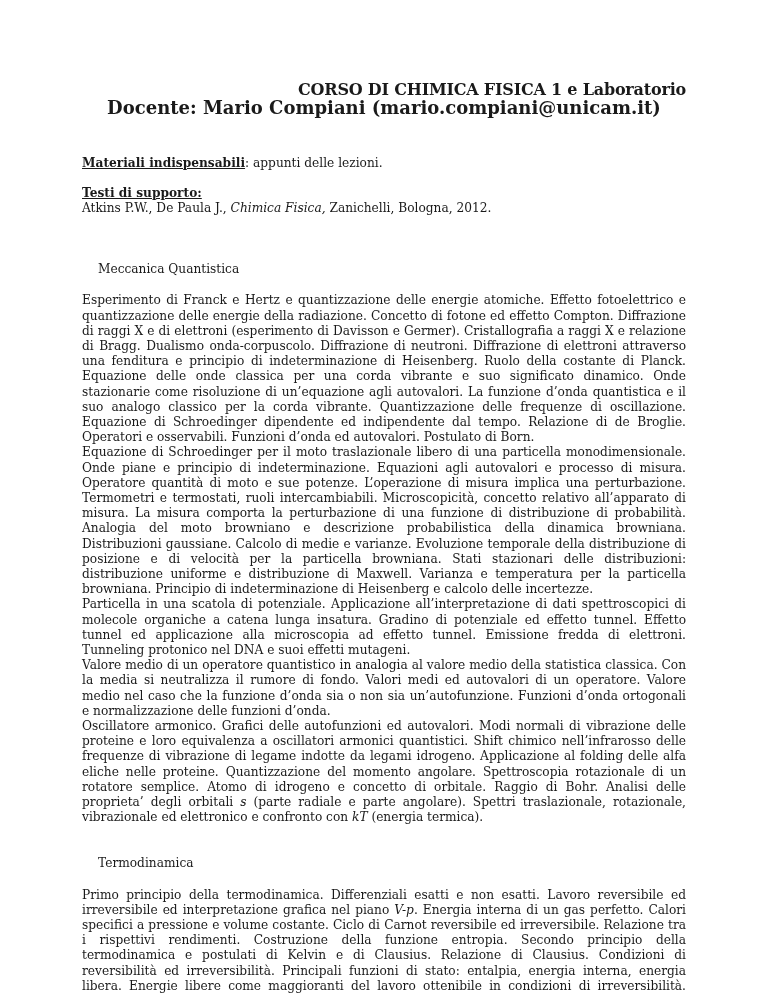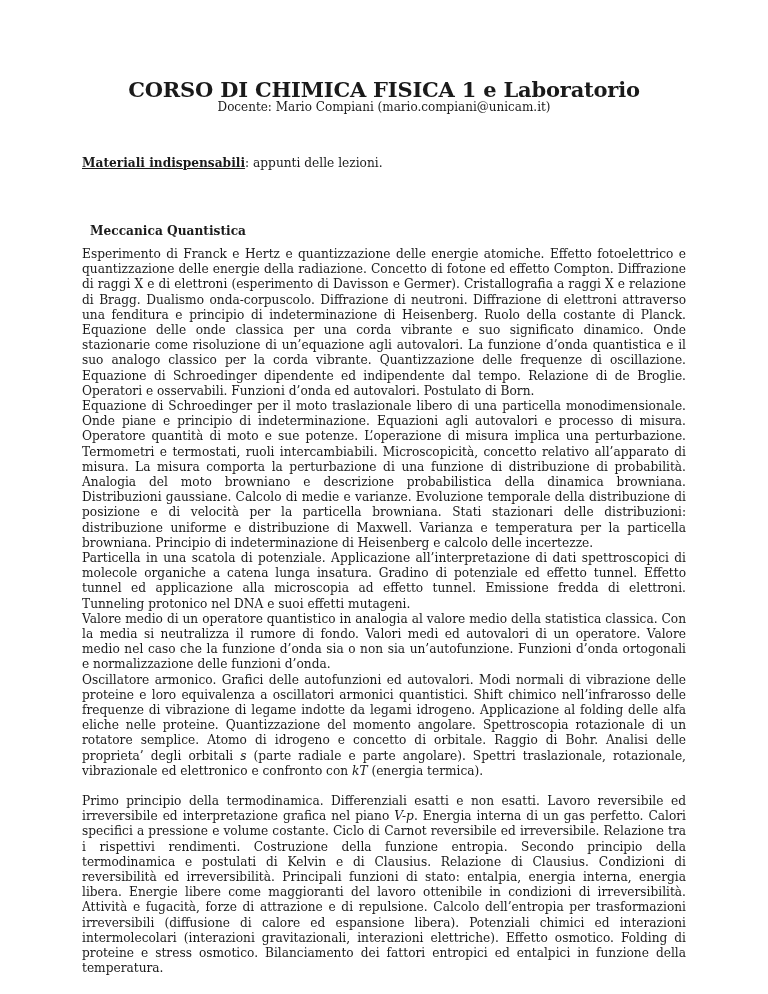--- a/index.html
+++ b/index.html
@@ -10,7 +10,7 @@
       color: #1a1a1a; font-size: 12.2px; line-height: 15.2px;
     }
     .title-block { text-align: center; margin-top: 80px; }
-    .title { font-weight: bold; font-size: 21px; line-height: 20px; letter-spacing: -0.2px; }
+    .title { font-weight: bold; font-size: 16px; line-height: 20px; letter-spacing: -0.2px; text-align: right; }
     .sub { font-weight: normal; font-size: 12px; line-height: 15.5px; }
     .p { text-align: justify; margin: 0; }
     .u { text-decoration: underline; font-weight: bold; }

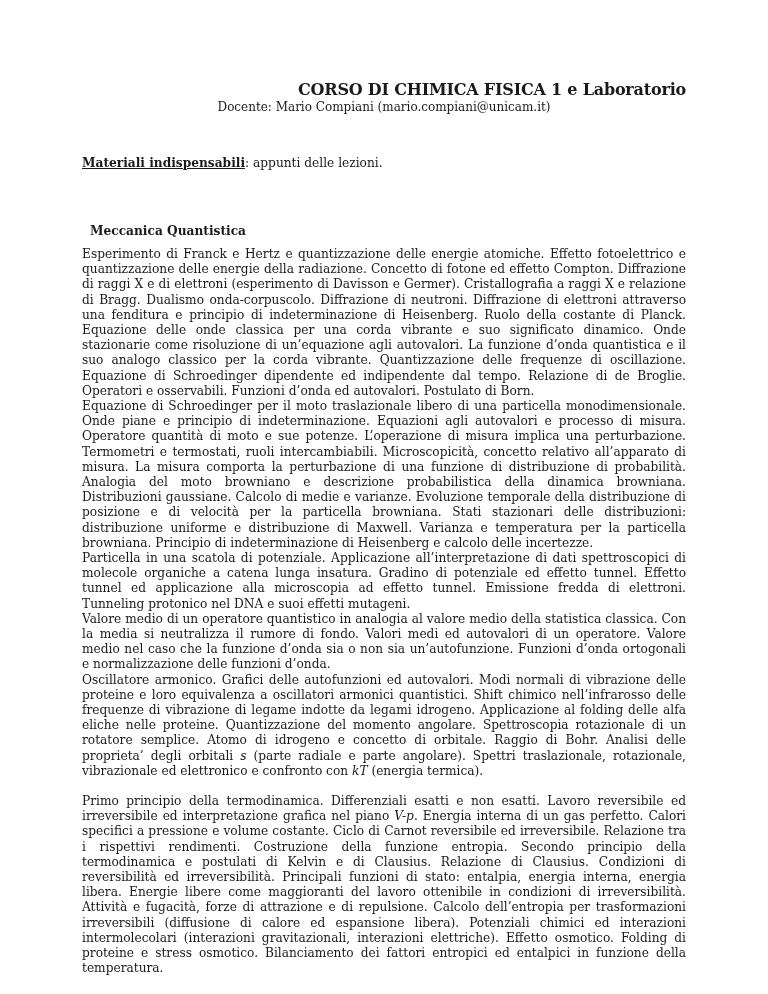--- a/index.html
+++ b/index.html
@@ -11,7 +11,7 @@
     }
     .title-block { text-align: center; margin-top: 80px; }
     .title { font-weight: bold; font-size: 16px; line-height: 20px; letter-spacing: -0.2px; text-align: right; }
-    .sub { font-weight: normal; font-size: 12px; line-height: 15.5px; }
+    .sub { font-weight: bold; font-size: 18px; line-height: 15.5px; }
     .p { text-align: justify; margin: 0; }
     .u { text-decoration: underline; font-weight: bold; }
     .gap { height: 15px; }

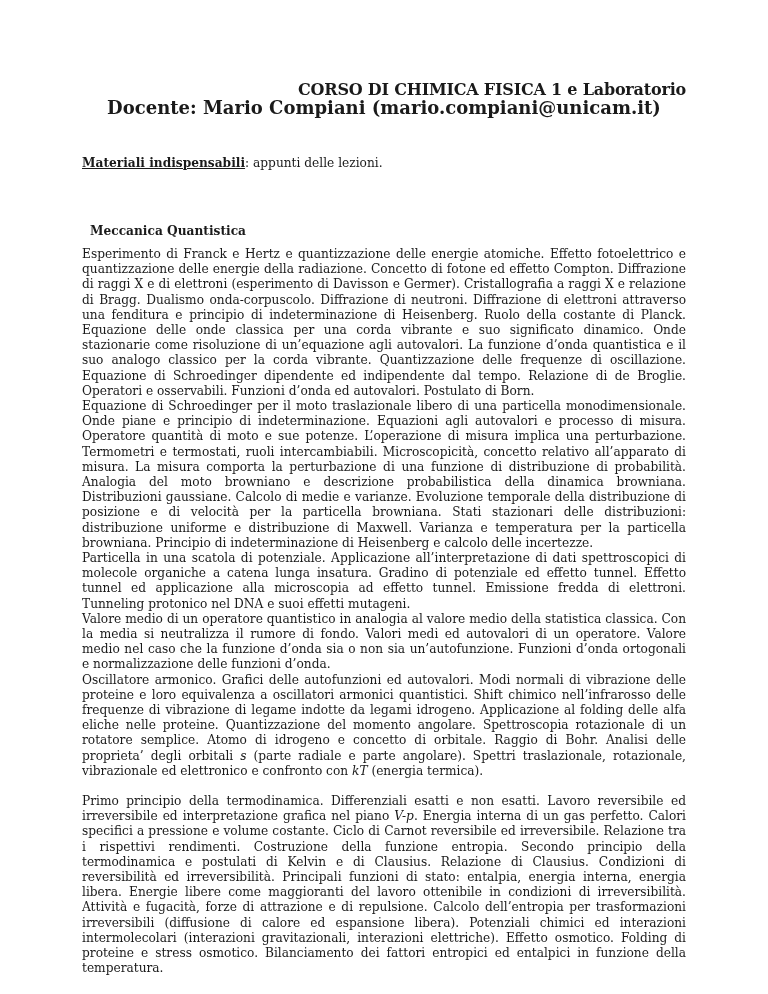--- a/index.html
+++ b/index.html
@@ -32,6 +32,7 @@
 
   <div class="gap"></div>
 
+  <p class="p"><span class="u">Testi di supporto:</span></p>
 
   <div class="gap"></div>
 

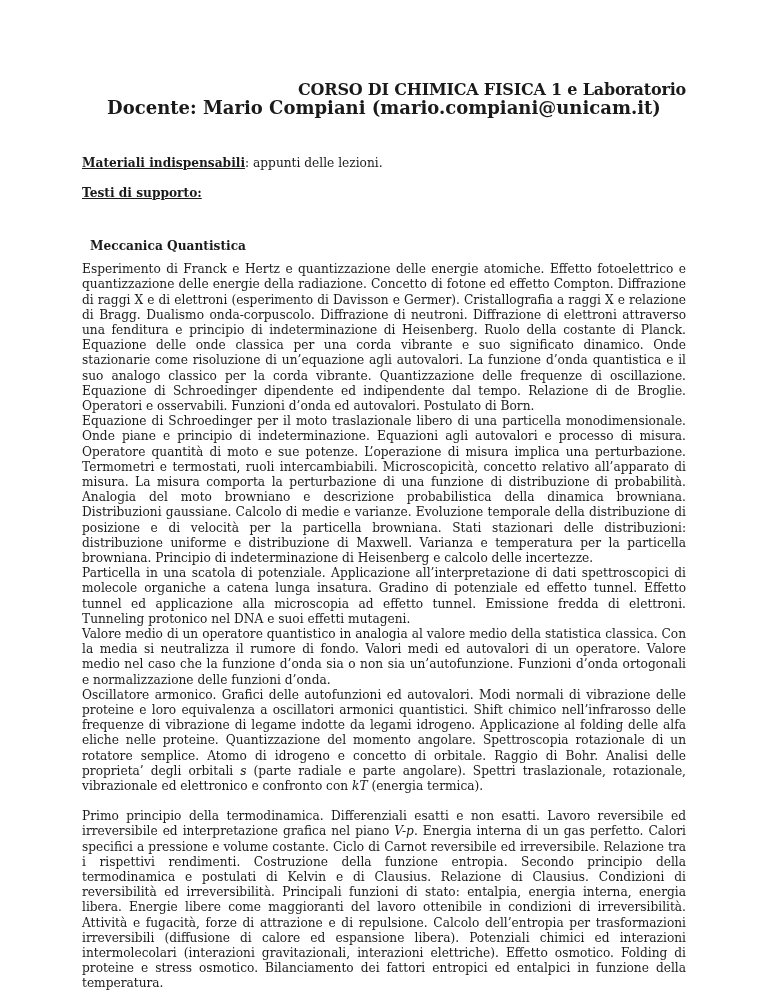--- a/index.html
+++ b/index.html
@@ -33,6 +33,7 @@
   <div class="gap"></div>
 
   <p class="p"><span class="u">Testi di supporto:</span></p>
+  <p class="p"><span>Atkins P.W., De Paula J., </span><i>Chimica Fisica,</i><span> Zanichelli, Bologna, 2012.</span></p>
 
   <div class="gap"></div>
 

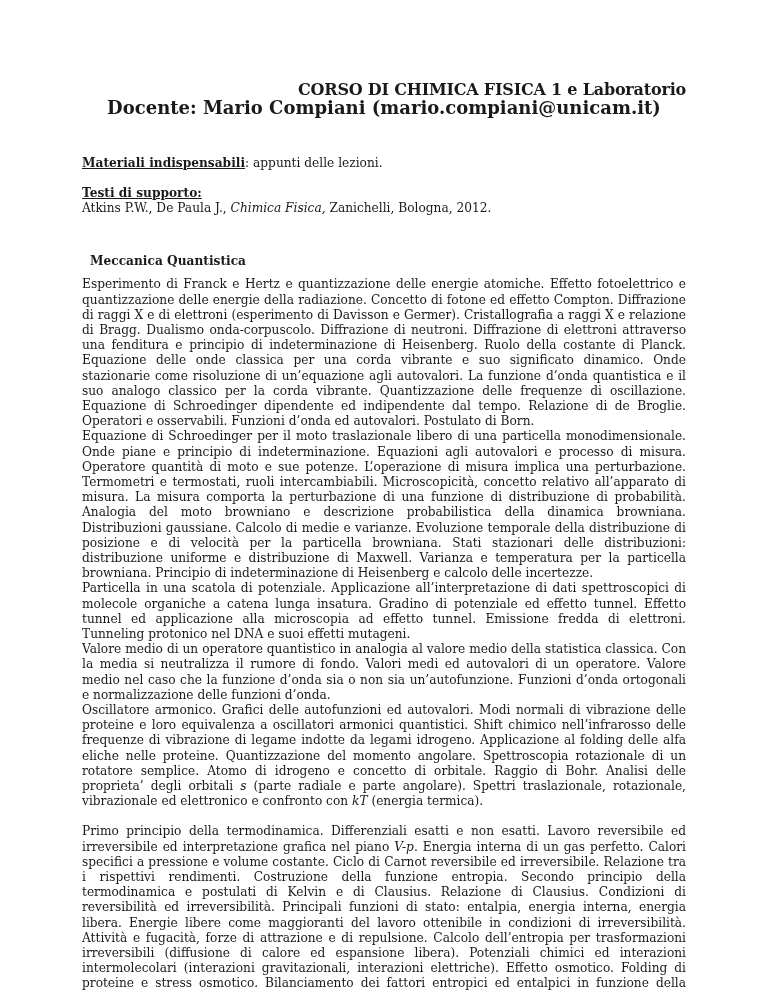--- a/index.html
+++ b/index.html
@@ -15,7 +15,7 @@
     .p { text-align: justify; margin: 0; }
     .u { text-decoration: underline; font-weight: bold; }
     .gap { height: 15px; }
-    .section-title { font-weight: bold; margin: 8px; }
+    .section-title { font-weight: normal; margin: 16px; }
   </style>
 </head>
 <body>

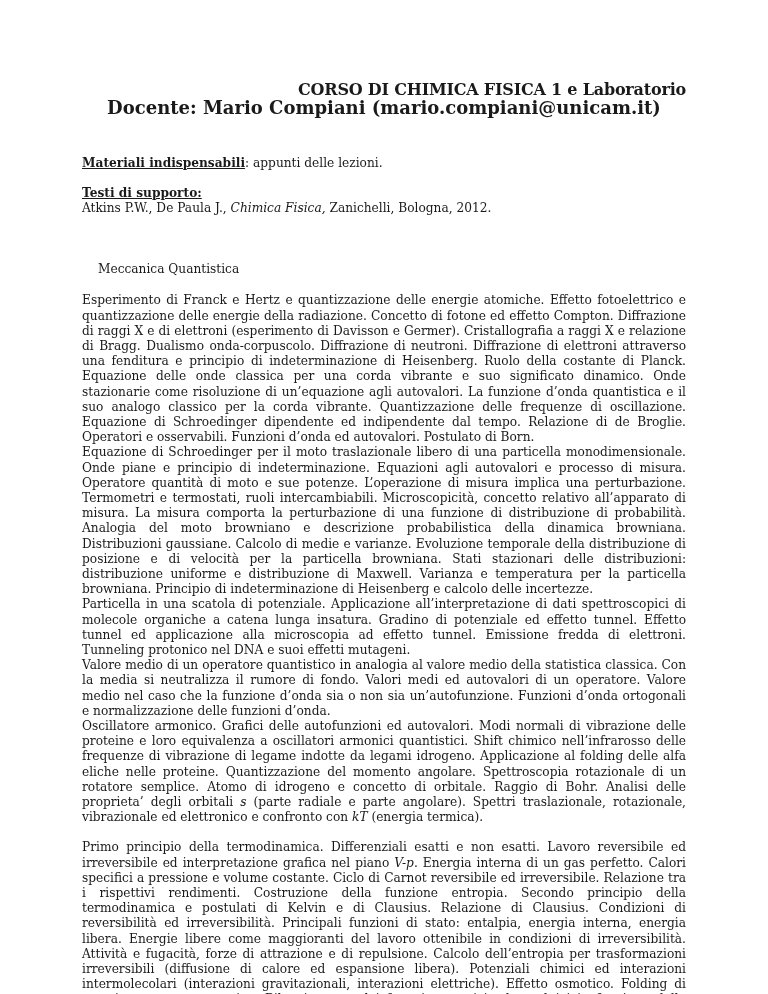--- a/index.html
+++ b/index.html
@@ -49,6 +49,7 @@
 
   <div class="gap"></div>
 
+  <p class="section-title">Termodinamica</p>
   <p class="p"><span>Primo principio della termodinamica. Differenziali esatti e non esatti. Lavoro reversibile ed irreversibile ed interpretazione grafica nel piano </span><i>V-p</i><span>. Energia interna di un gas perfetto. Calori specifici a pressione e volume costante. Ciclo di Carnot reversibile ed irreversibile. Relazione tra i rispettivi rendimenti. Costruzione della funzione entropia. Secondo principio della termodinamica e postulati di Kelvin e di Clausius. Relazione di Clausius. Condizioni di reversibilità ed irreversibilità. Principali funzioni di stato: entalpia, energia  interna, energia libera. Energie libere come maggioranti del lavoro ottenibile in condizioni di irreversibilità. Attività e fugacità,  forze di attrazione e di repulsione. Calcolo dell’entropia per trasformazioni irreversibili (diffusione di calore ed espansione libera). Potenziali chimici ed interazioni intermolecolari (interazioni gravitazionali, interazioni elettriche). Effetto osmotico. Folding di proteine e stress osmotico. Bilanciamento dei fattori entropici ed entalpici in funzione della temperatura.</span></p>
 </div>
 

